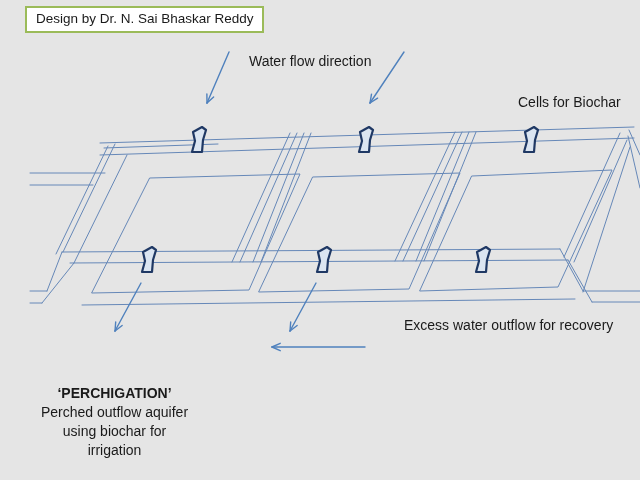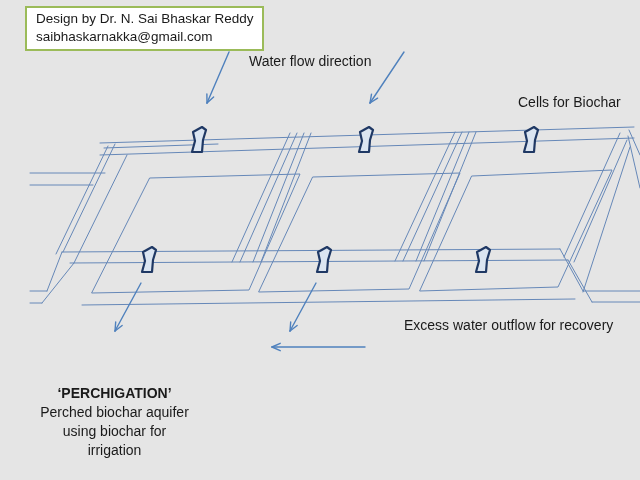--- a/index.html
+++ b/index.html
@@ -33,7 +33,6 @@
 
   <div class="credit-box" style="border-color: rgb(155, 187, 89);">
     <div>Design by Dr. N. Sai Bhaskar Reddy</div>
-    <div>saibhaskarnakka@gmail.com</div>
   </div>
 
   <div class="lbl" id="lbl-water">Water flow direction</div>

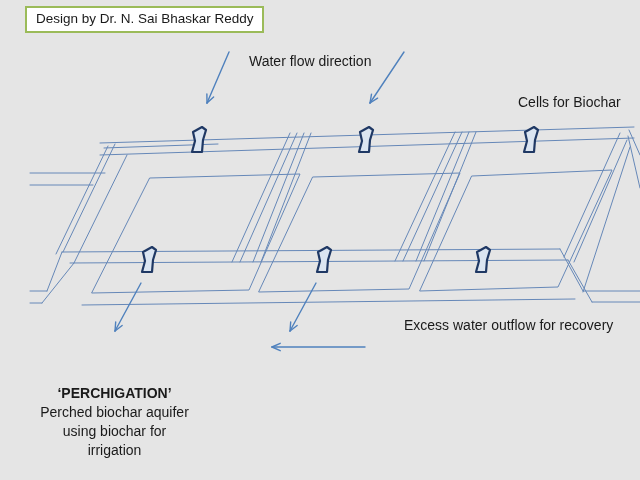--- a/index.html
+++ b/index.html
@@ -41,7 +41,7 @@
 
   <div class="caption">
     <div class="t">‘PERCHIGATION’</div>
-    <div>Perched biochar aquifer</div>
+    <div>Perched outflow aquifer</div>
     <div>using biochar for</div>
     <div>irrigation</div>
   </div>

